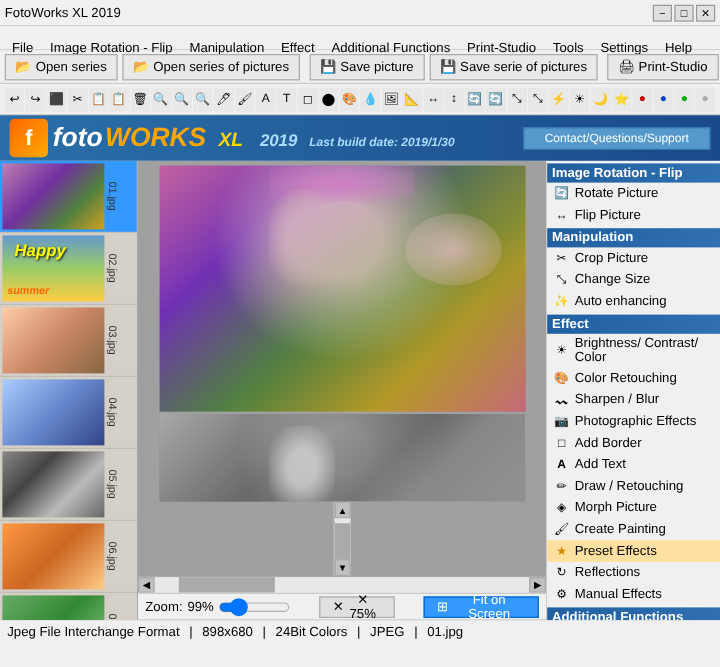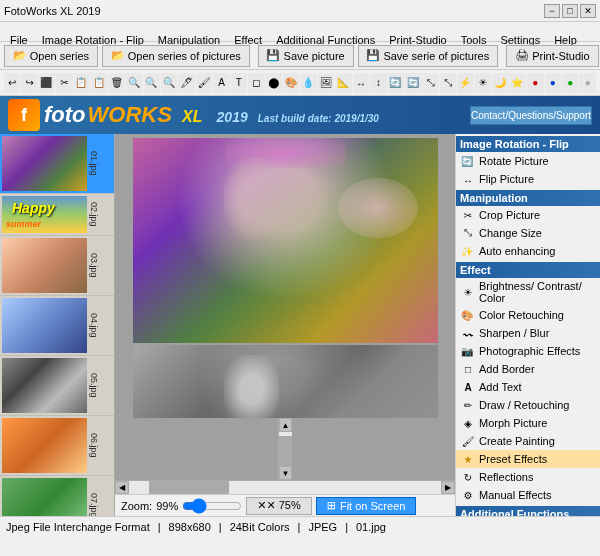--- a/index.html
+++ b/index.html
@@ -181,7 +181,7 @@
       <span class="build">Last build date: 2019/1/30</span>
     </div>
   </div>
-  <button class="contact-btn" style="background:#5599cc;border:1px solid #3377aa;color:white;padding:3px 0;font-size:10px;cursor:pointer;">Contact/Questions/Support</button>
+  <button class="contact-btn" style="background:#5599cc;border:1px solid #3377aa;color:white;padding:3px 17px;font-size:10px;cursor:pointer;">Contact/Questions/Support</button>
 </div>
 
 <div id="main" style="display:flex; height: calc(556px - 22px - 20px - 28px - 26px - 38px - 20px - 20px);">

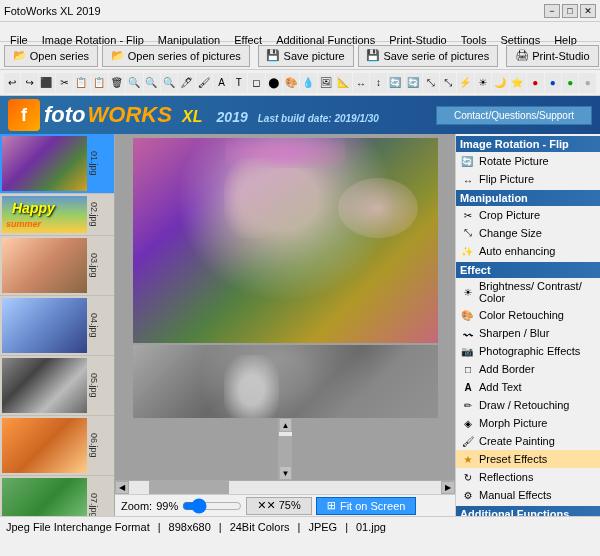--- a/index.html
+++ b/index.html
@@ -192,7 +192,7 @@
       <span class="thumb-label">01.jpg</span>
     </div>
     <div class="thumb-item">
-      <div class="thumb-img tn-2" style="width:85px;height:37px;background:linear-gradient(to bottom,#6699cc,#99cc66,#ffcc44);position:relative;">
+      <div class="thumb-img tn-2" style="width:85px;height:55px;background:linear-gradient(to bottom,#6699cc,#99cc66,#ffcc44);position:relative;">
         <div style="position:absolute;top:4px;left:10px;color:#ffff00;font-size:14px;font-weight:bold;font-style:italic;text-shadow:1px 1px 2px #000;">Happy</div>
         <div style="position:absolute;bottom:4px;left:4px;color:#ff6600;font-size:9px;font-weight:bold;font-style:italic;">summer</div>
       </div>

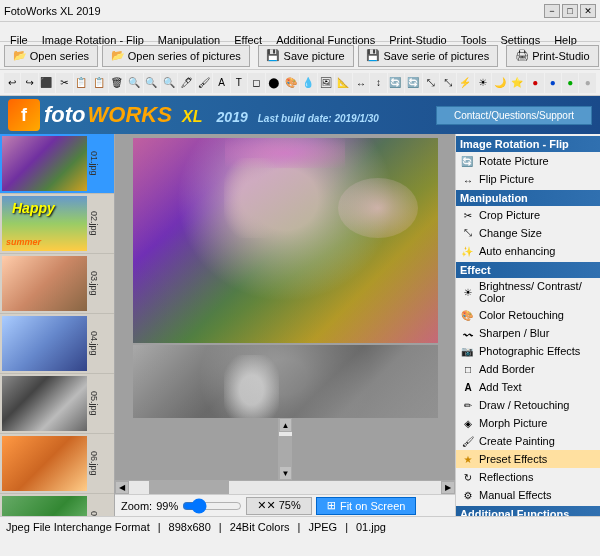--- a/index.html
+++ b/index.html
@@ -48,7 +48,7 @@
     #canvas-inner { width: 100%; flex: 1; overflow: hidden; position: relative; display: flex; align-items: flex-start; justify-content: center; padding: 4px; }
 
     
-    #canvas-bottom { height: 22px; background: #f0f0f0; border-top: 1px solid #ccc; display: flex; align-items: center; padding: 0 6px; gap: 4px; }
+    #canvas-bottom { height: 22px; background: #f0f0f0; border-top: 1px solid #ccc; display: flex; align-items: center; padding: 0 6px; gap: 24px; }
     .zoom-control { display: flex; align-items: center; gap: 4px; font-size: 11px; }
     .zoom-slider { width: 60px; height: 10px; }
     .zoom-btn { height: 18px; padding: 0 10px; background: #e0e0e0; border: 1px solid #aaa; cursor: pointer; font-size: 11px; display: flex; align-items: center; justify-content: center; gap: 4px; }

